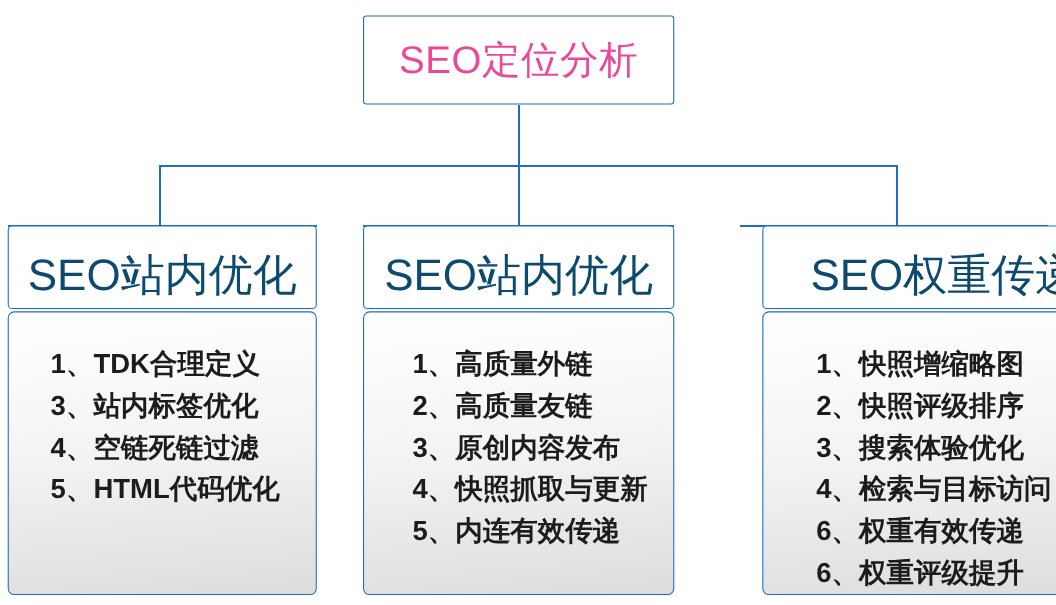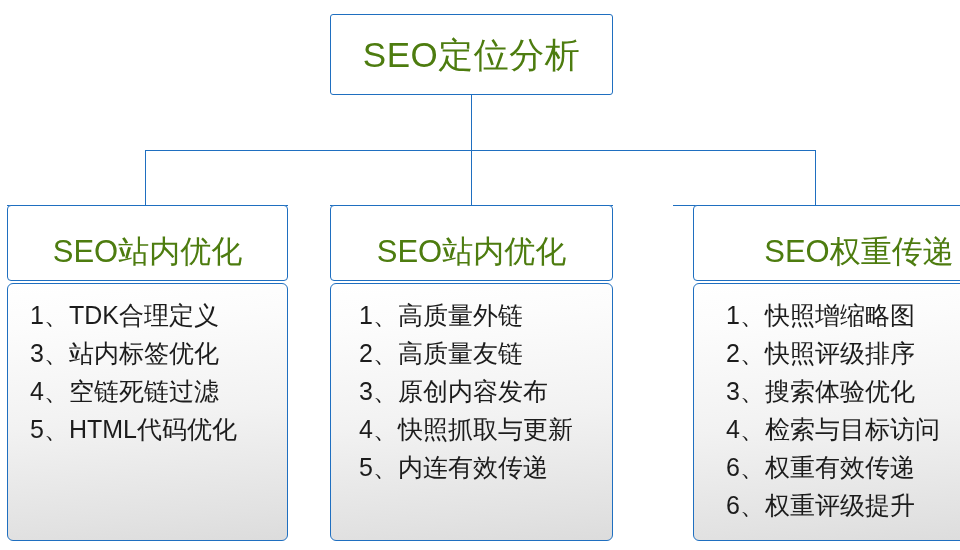--- a/index.html
+++ b/index.html
@@ -47,7 +47,7 @@
   }
   .root-label {
     font-size: 35px;
-    color: #4d7c0f;
+    color: #ec4899;
     letter-spacing: 0.5px;
     line-height: 1;
     white-space: nowrap;

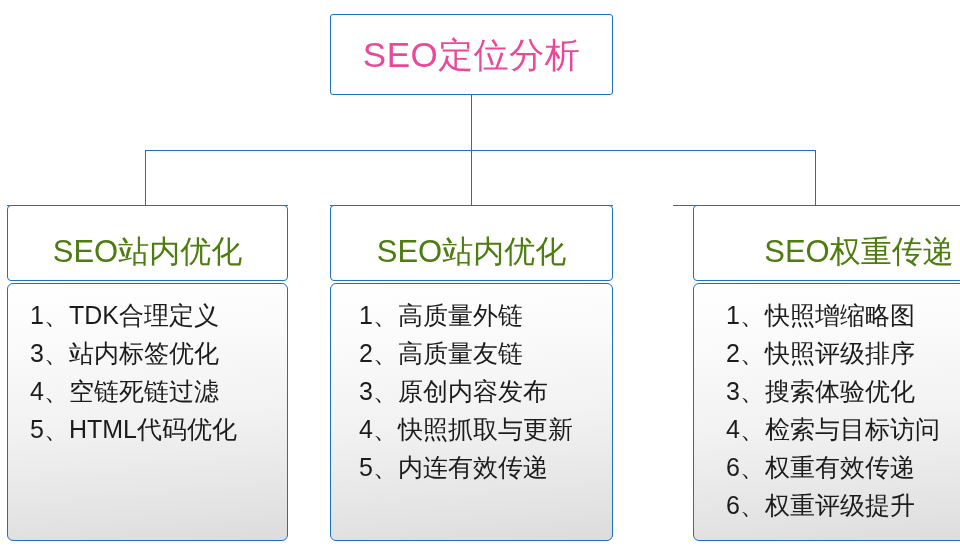--- a/index.html
+++ b/index.html
@@ -69,8 +69,8 @@
     justify-content: center;
   }
   .branch-head-label {
-    font-size: 31px;
-    color: #4d7c0f;
+    font-size: 40px;
+    color: #0c4a6e;
     line-height: 1;
     white-space: nowrap;
     margin-top: 16px;

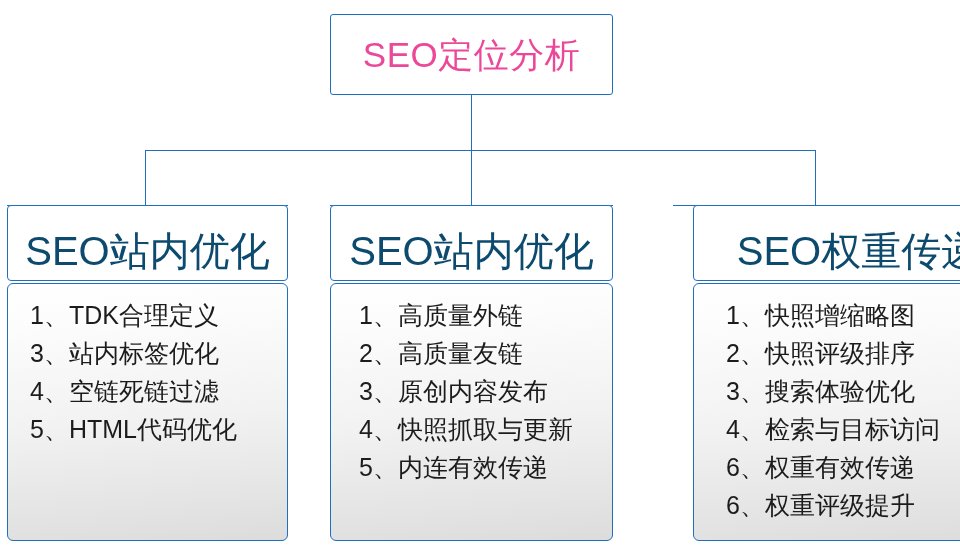--- a/index.html
+++ b/index.html
@@ -87,8 +87,9 @@
   }
   .branch-list {
     list-style: none;
-    margin: 0;
+    margin: 16px;
     padding: 0;
+    font-weight: bold;
   }
   .branch-list li {
     font-size: 25px;

